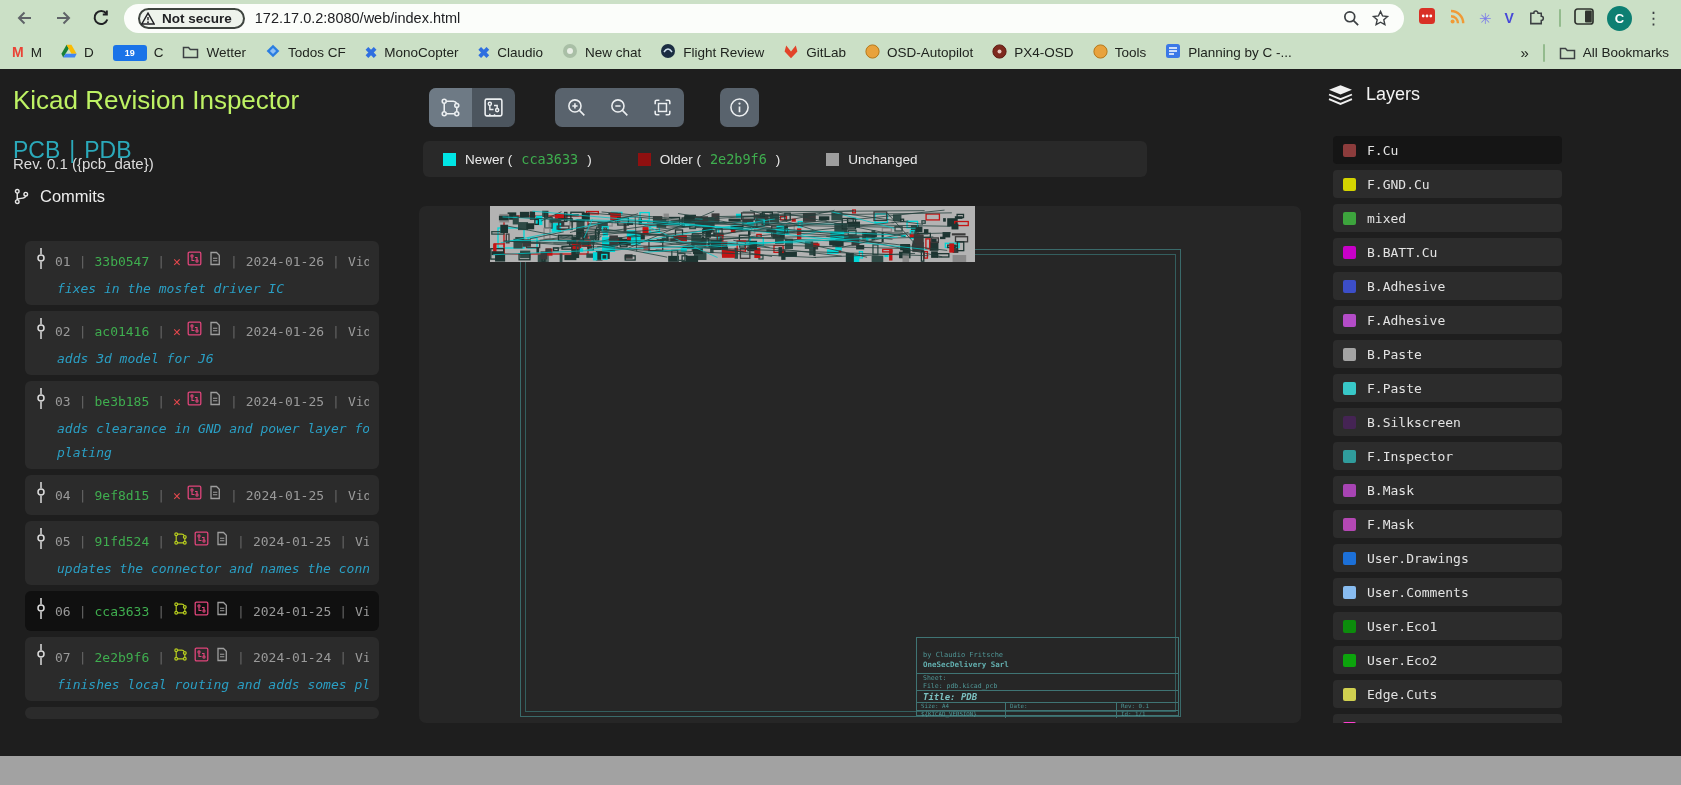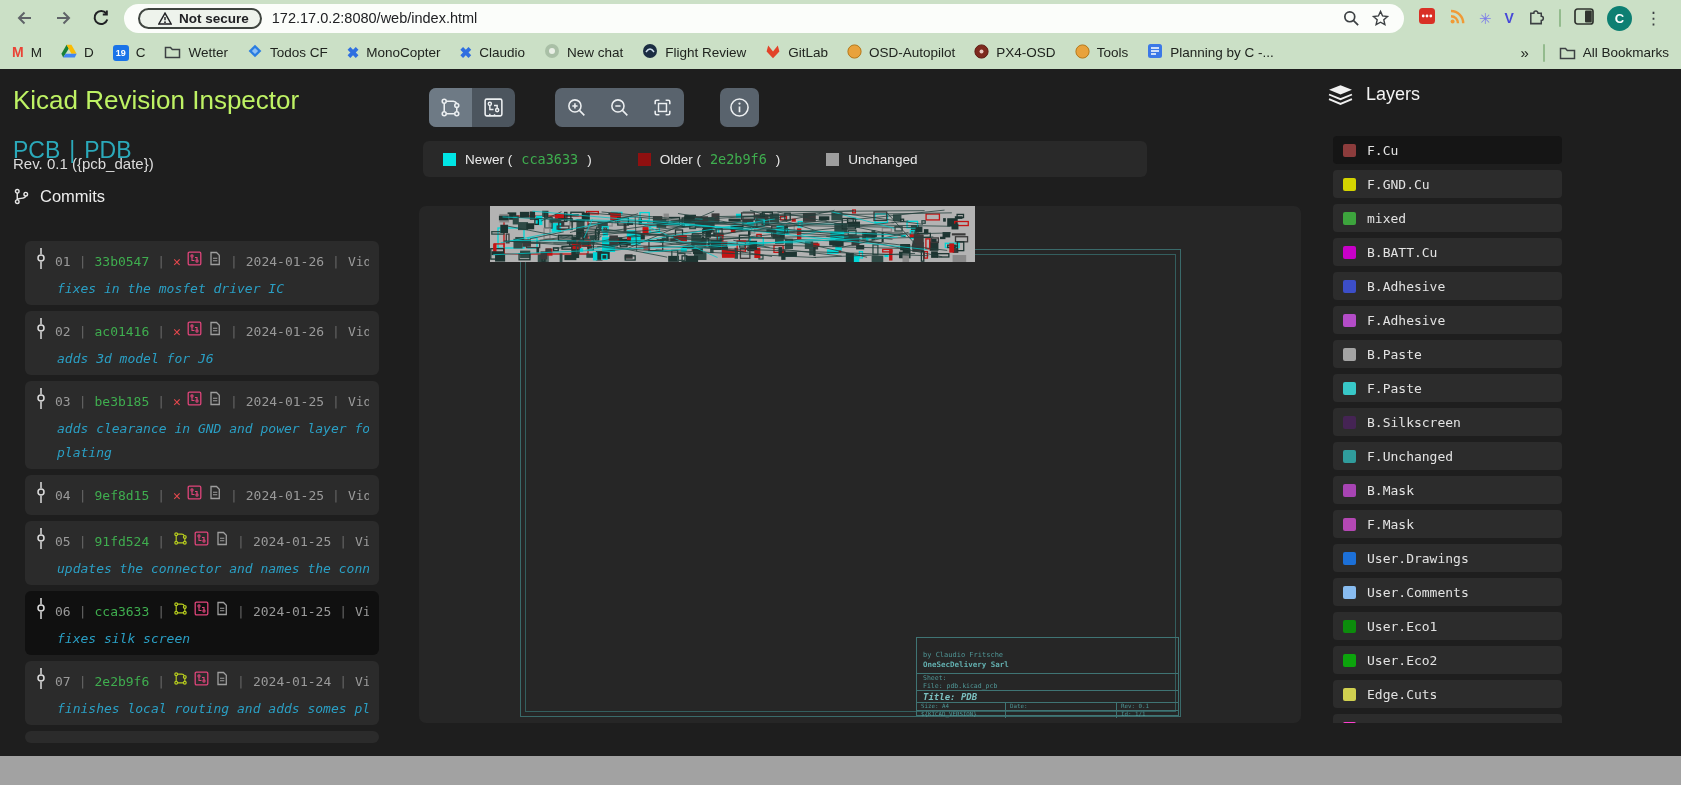--- a/index.html
+++ b/index.html
@@ -10,7 +10,7 @@
   .nav-row{height:36px;display:flex;align-items:center;padding:0 10px;gap:8px;}
   .nav-btn{width:30px;height:30px;display:flex;align-items:center;justify-content:center;border-radius:50%;}
   .addr{flex:1 1 auto;max-width:1252px;height:29px;background:#fbfdfa;border-radius:15px;display:flex;align-items:center;padding:0 14px;gap:10px;}
-  .sec-chip{display:flex;align-items:center;gap:7px;border:2px solid #3f4540;border-radius:13px;padding:1px 11px 1px 18px;font-size:13.5px;font-weight:700;color:#202124;background:#eef3ec;}
+  .sec-chip{display:flex;align-items:center;gap:7px;border:2px solid #3f4540;border-radius:13px;padding:1px 11px 1px 1px;font-size:13.5px;font-weight:700;color:#202124;background:#eef3ec;}
   .url{font-size:14.5px;color:#202124;flex:1 1 auto;}
   .addr-ico{display:flex;align-items:center;}
   .ext-row{display:flex;align-items:center;gap:13px;padding:0 6px;}

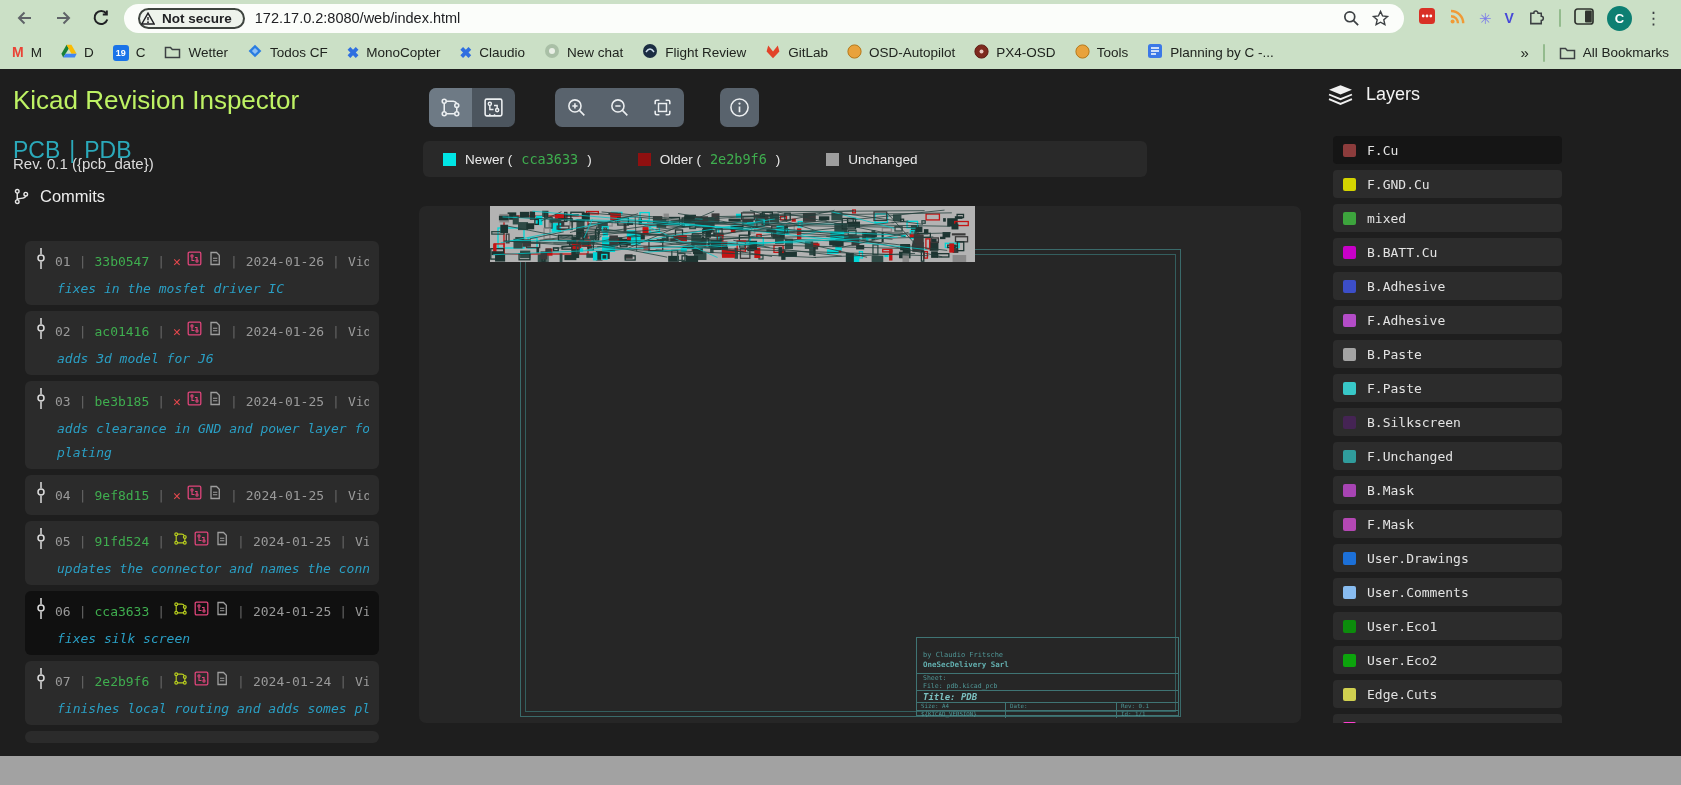--- a/index.html
+++ b/index.html
@@ -20,7 +20,7 @@
   .bm-row{height:33px;display:flex;align-items:center;padding:0 12px;gap:20px;font-size:13.5px;color:#20241f;}
   .bm-item{display:flex;align-items:center;gap:7px;white-space:nowrap;}
   .bm-right{margin-left:auto;display:flex;align-items:center;gap:14px;}
-  .cal-ico{width:16px;height:16px;background:#1a73e8;border-radius:3px;color:#fff;font-size:9px;font-weight:700;display:flex;align-items:center;justify-content:center;}
+  .cal-ico{width:34px;height:16px;background:#1a73e8;border-radius:3px;color:#fff;font-size:9px;font-weight:700;display:flex;align-items:center;justify-content:center;}
   .x-ico{color:#2f6fe0;font-weight:700;font-size:15px;line-height:15px;}
   .gm-ico{color:#ea4335;font-weight:700;font-size:14px;line-height:14px;}
   .v-ico{color:#4748d8;font-weight:700;font-size:14px;line-height:14px;}

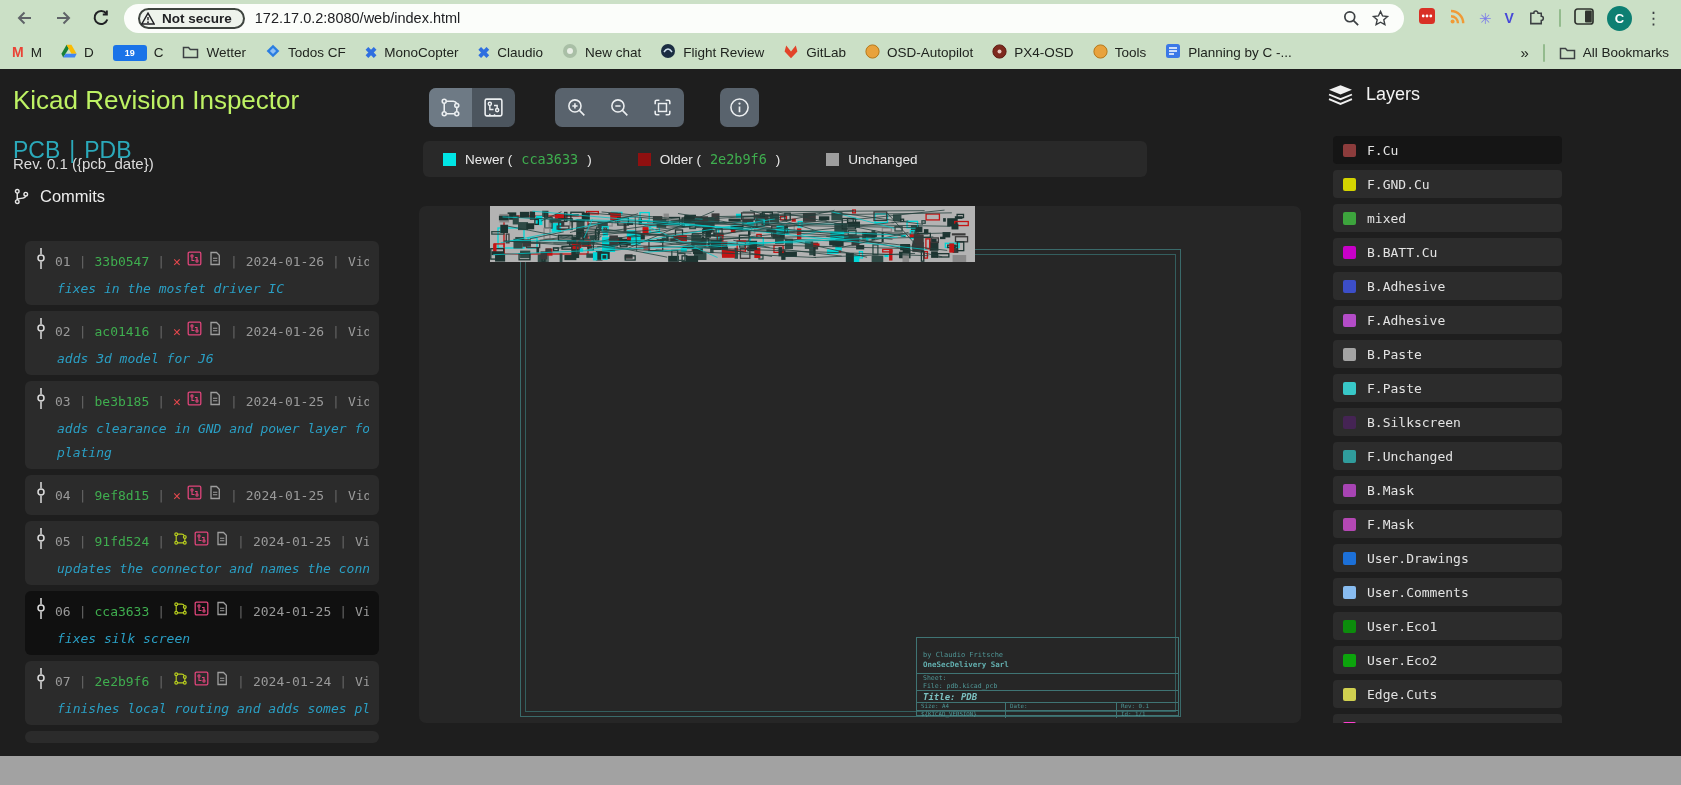--- a/index.html
+++ b/index.html
@@ -1036,7 +1036,7 @@
         </div>
         <div class="layer-row">
           <span class="layer-sw" style="background: rgb(48, 156, 156);"></span>
-          <span class="layer-name">F.Unchanged</span>
+          <span class="layer-name">F.Inspector</span>
         </div>
         <div class="layer-row">
           <span class="layer-sw" style="background: rgb(168, 68, 180);"></span>

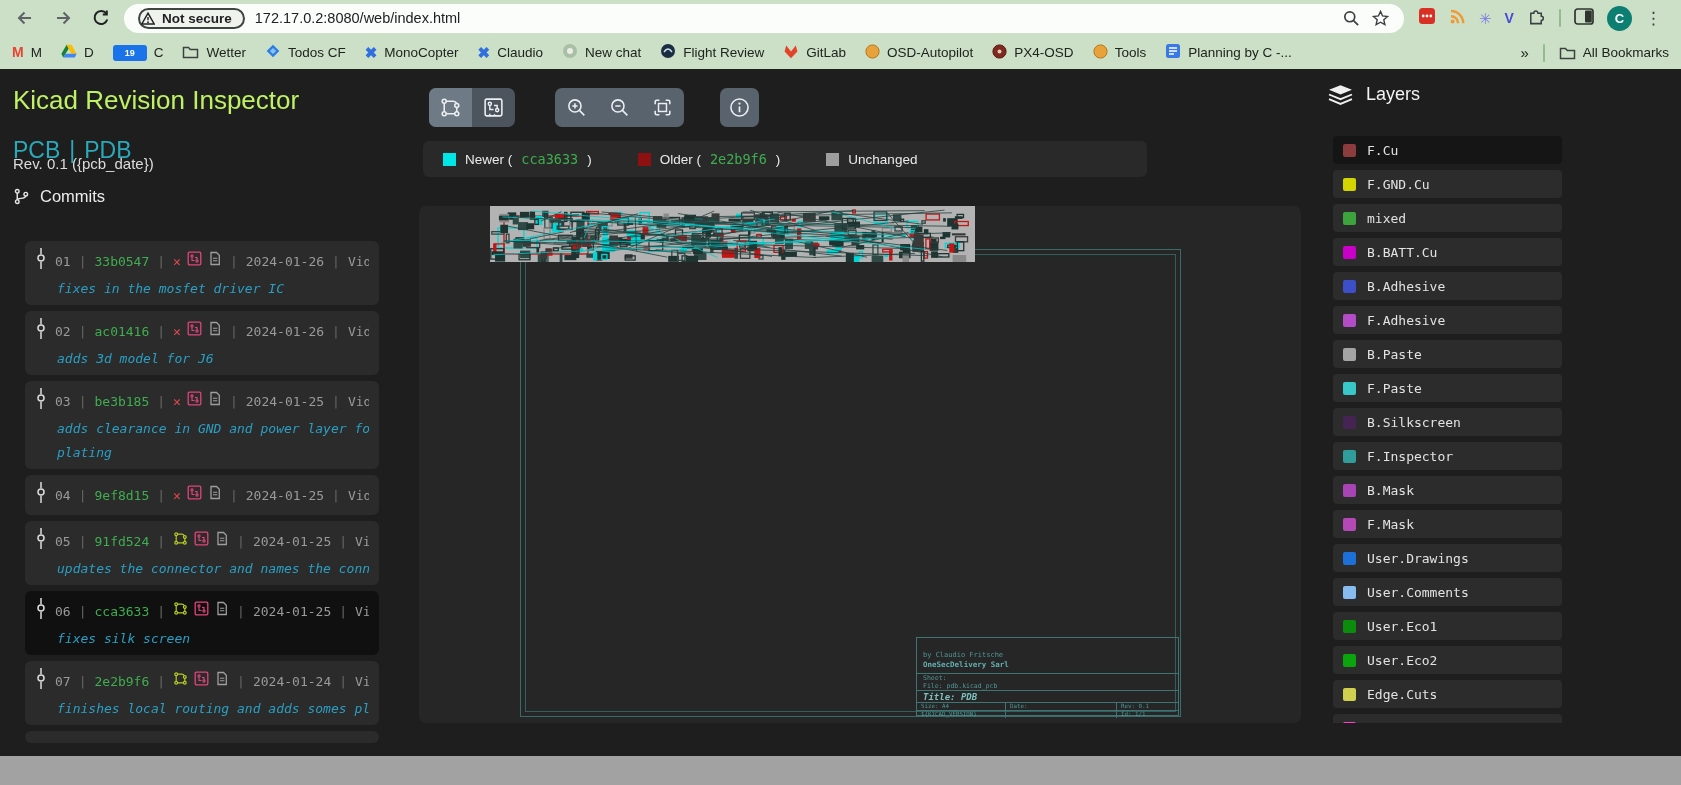--- a/index.html
+++ b/index.html
@@ -483,7 +483,6 @@
             <span class="pipe">|</span>
             <span>Vidit Kat</span>
           </div>
-          <div class="commit-msg">fixes silk screen</div>
         </div>
         <div class="commit-card">
           <div class="commit-hline">

